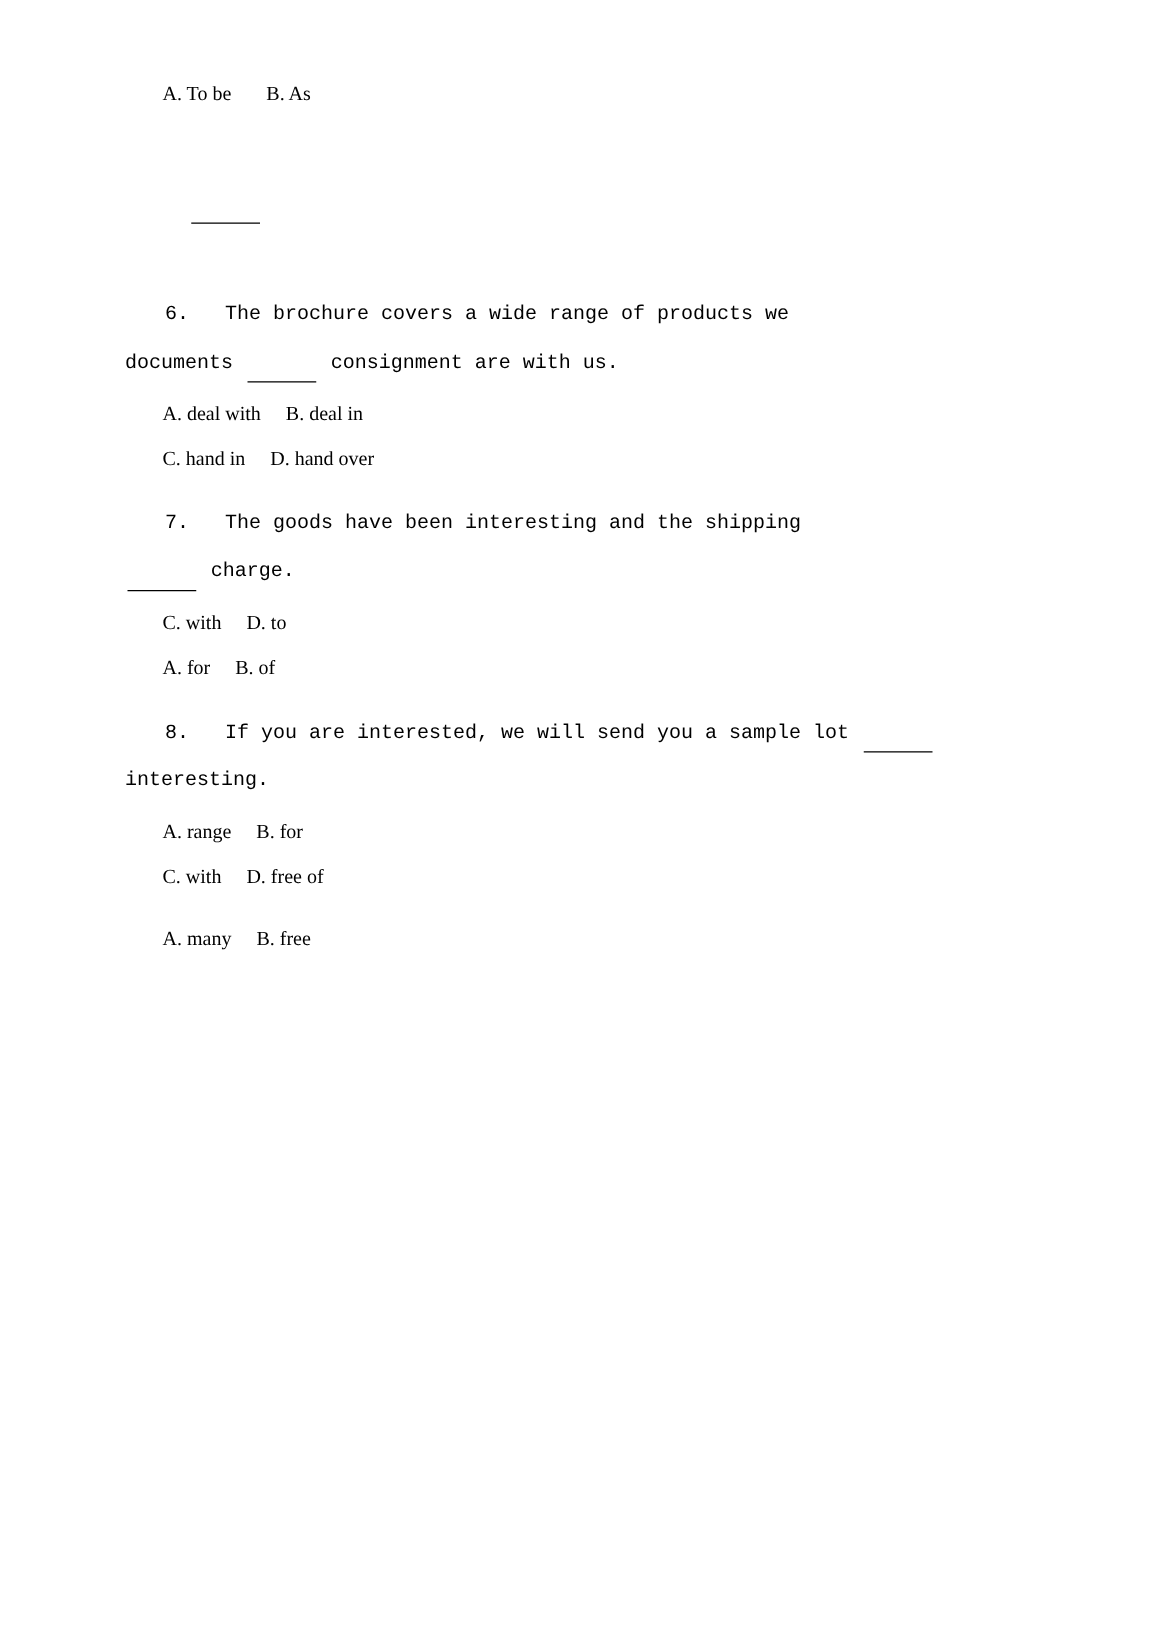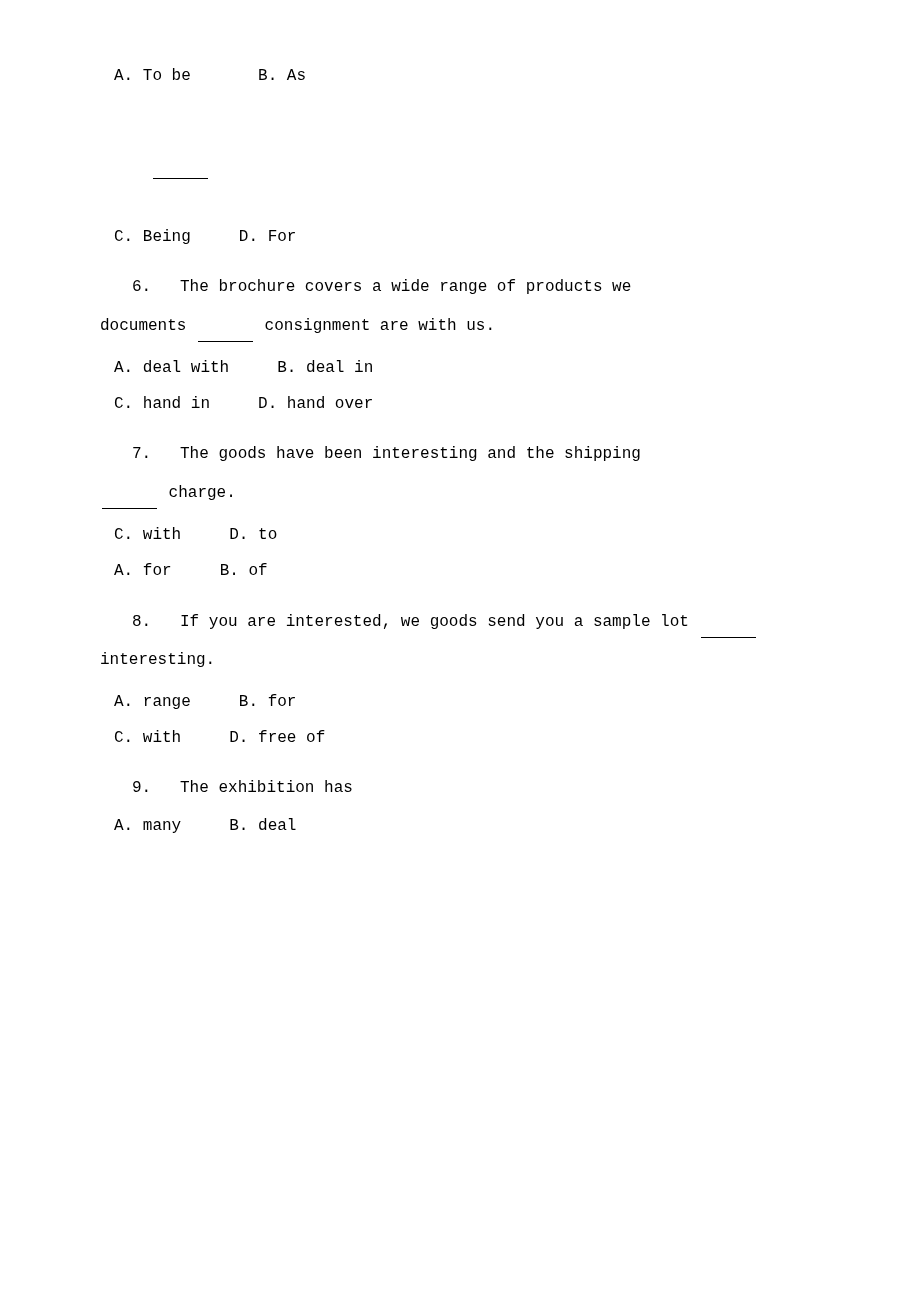--- a/index.html
+++ b/index.html
@@ -35,9 +35,10 @@
     }
 
     .options-row {
-      margin-left: 14px;
+      margin-left: 30px;
       margin-bottom: 4px;
       line-height: 2;
+      font-family: Liberation Serif, serif;
     }
 
     .blank {

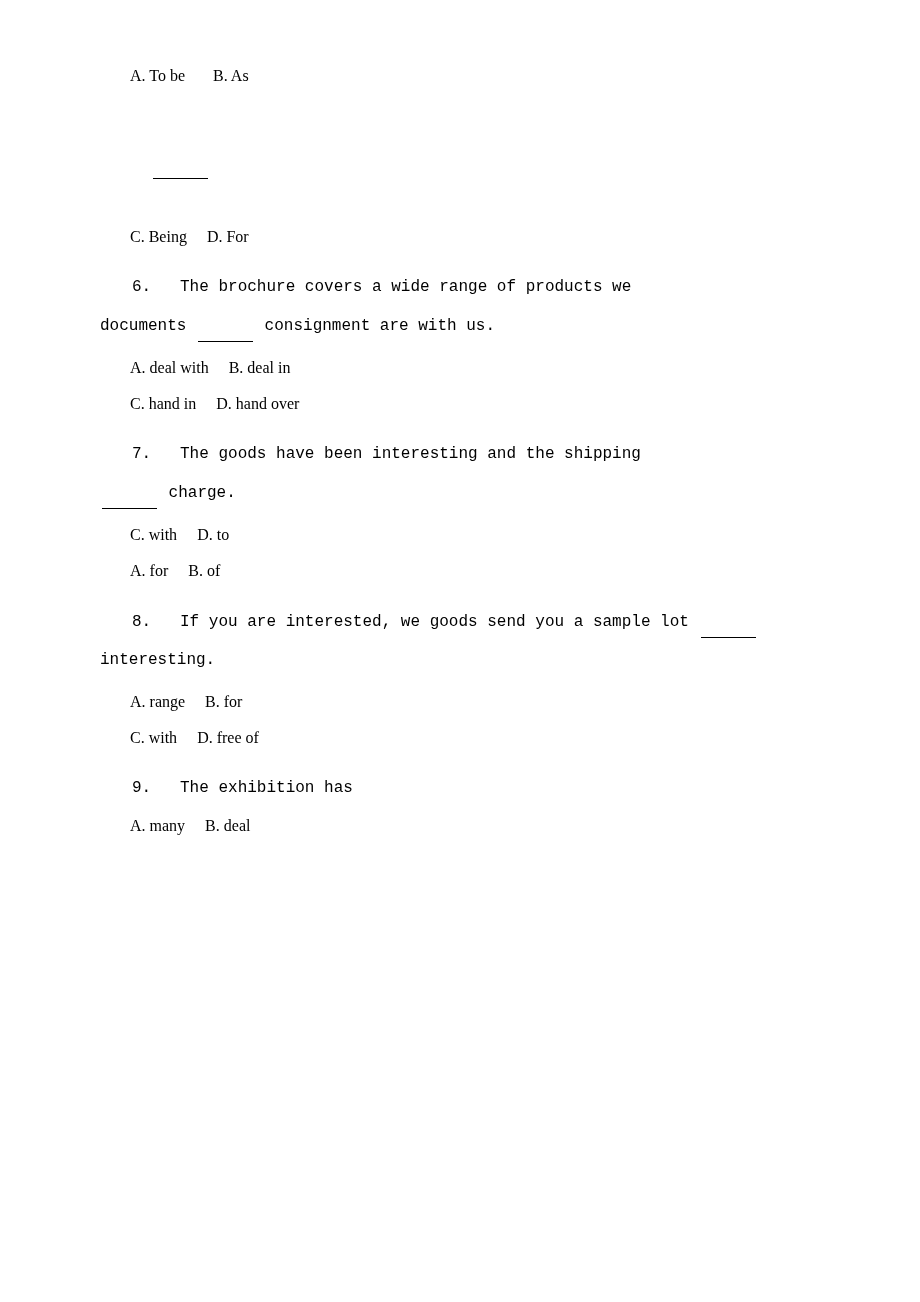--- a/index.html
+++ b/index.html
@@ -77,11 +77,6 @@
     <span></span>
     &nbsp;&nbsp;&nbsp;
     <span></span>
-  </div>
-  <div class="options-row">
-    <span>C. Being</span>
-    &nbsp;&nbsp;&nbsp;
-    <span>D. For</span>
   </div>
 </div>
 

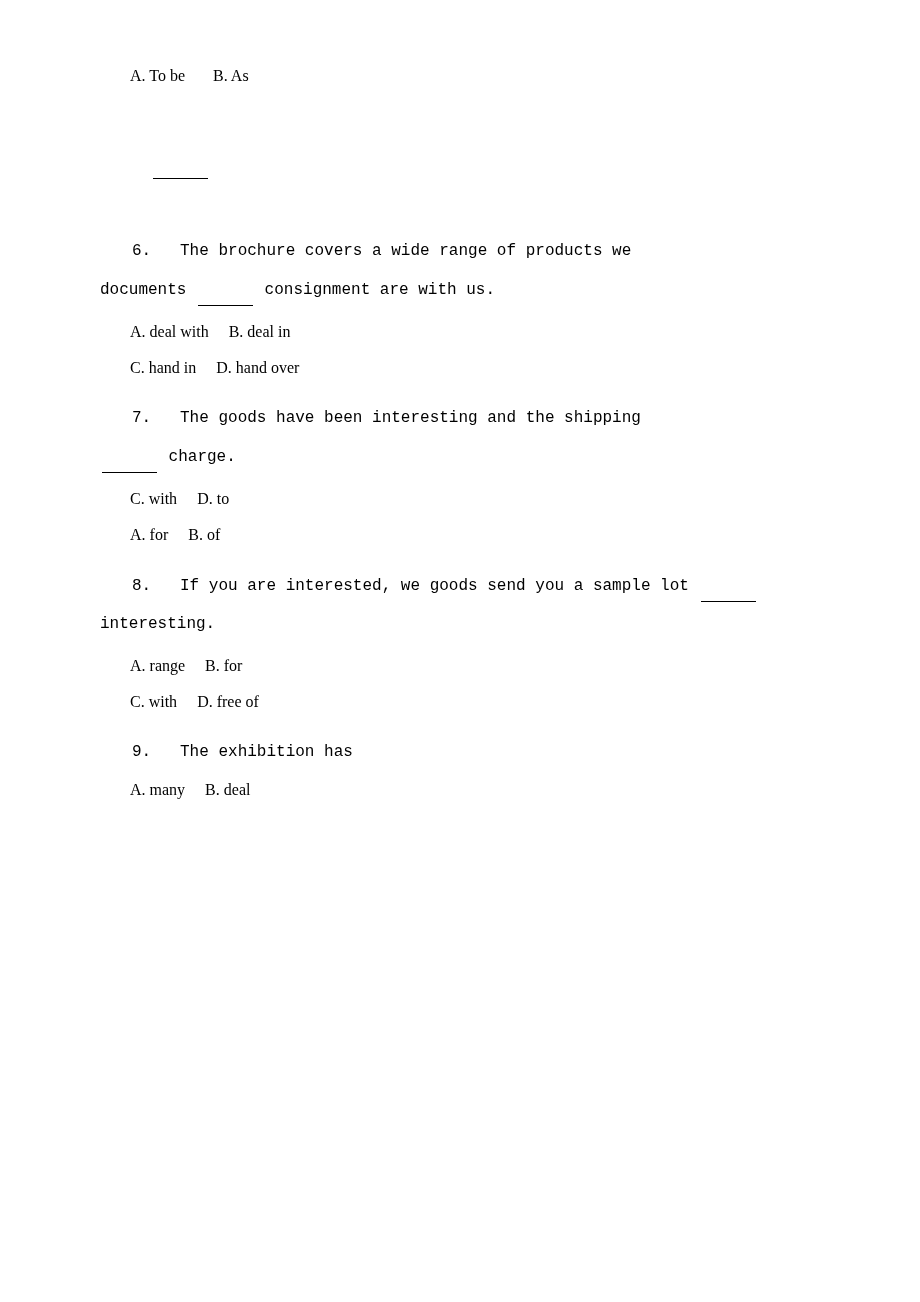--- a/index.html
+++ b/index.html
@@ -129,7 +129,7 @@
   <div class="question-text">
     <span>8.</span>
     &nbsp;
-    <span>If you are interested, we goods send you a sample lot</span>
+    <span>If you are interested, we will send you a sample lot</span>
     <span class="blank">&nbsp;</span>
     <span></span>
   </div>

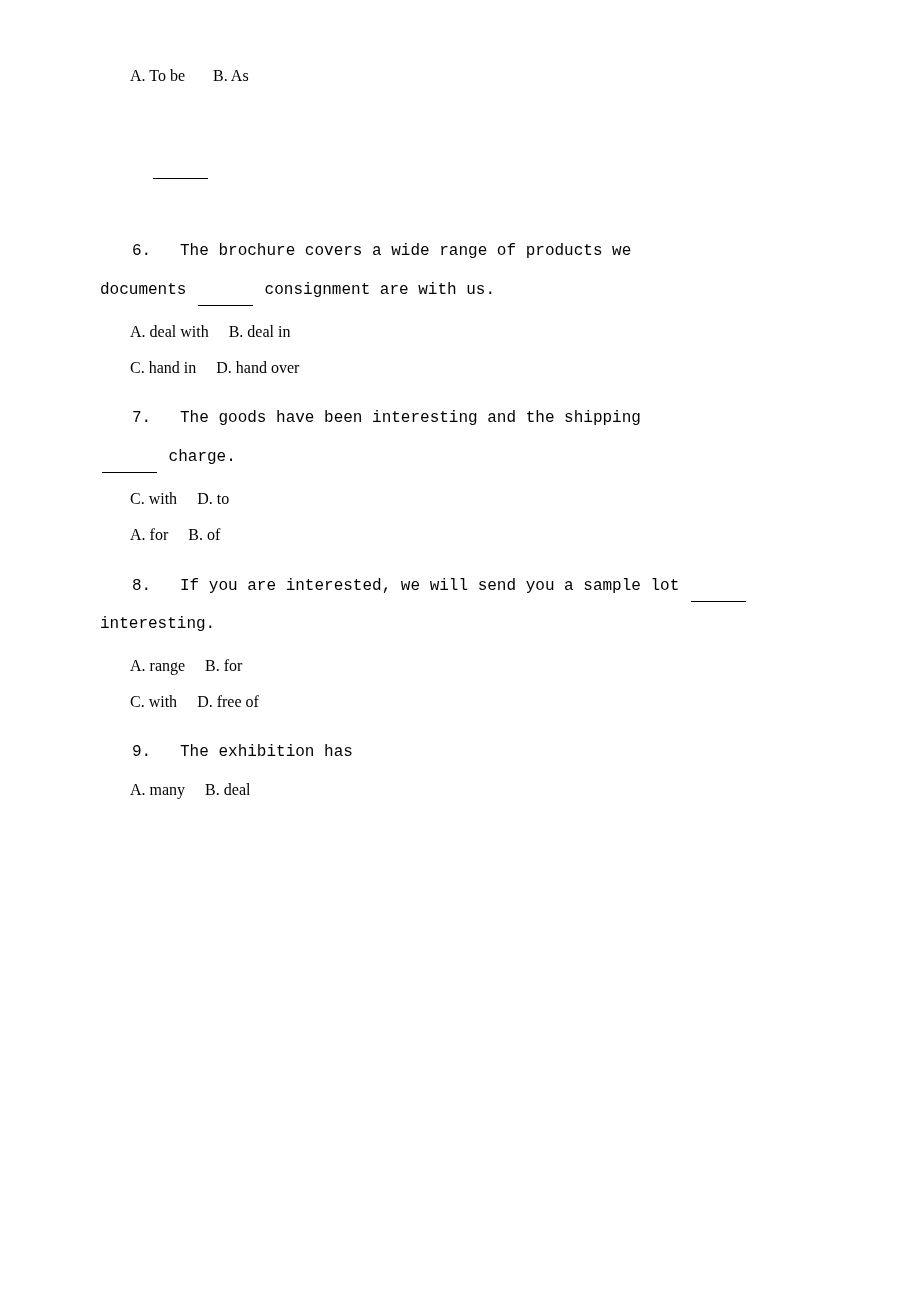--- a/index.html
+++ b/index.html
@@ -149,11 +149,6 @@
 </div>
 
 <div class="question-block">
-  <div class="question-text">
-    <span>9.</span>
-    &nbsp;
-    <span>The exhibition has</span>
-  </div>
   <div class="options-row">
     <span>A. many</span>
     &nbsp;&nbsp;&nbsp;

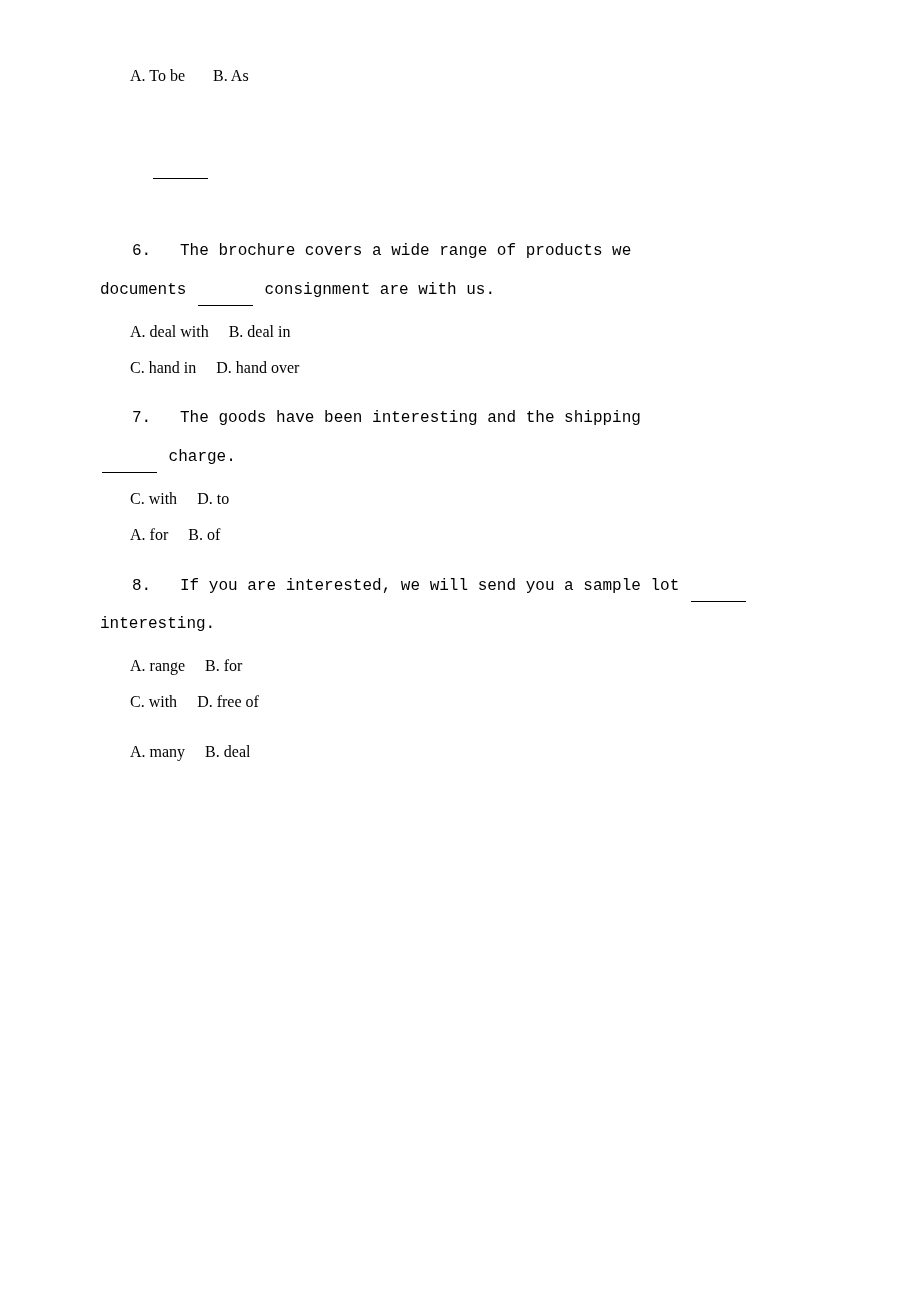--- a/index.html
+++ b/index.html
@@ -152,7 +152,7 @@
   <div class="options-row">
     <span>A. many</span>
     &nbsp;&nbsp;&nbsp;
-    <span>B. deal</span>
+    <span>B. free</span>
   </div>
 </div>
 

